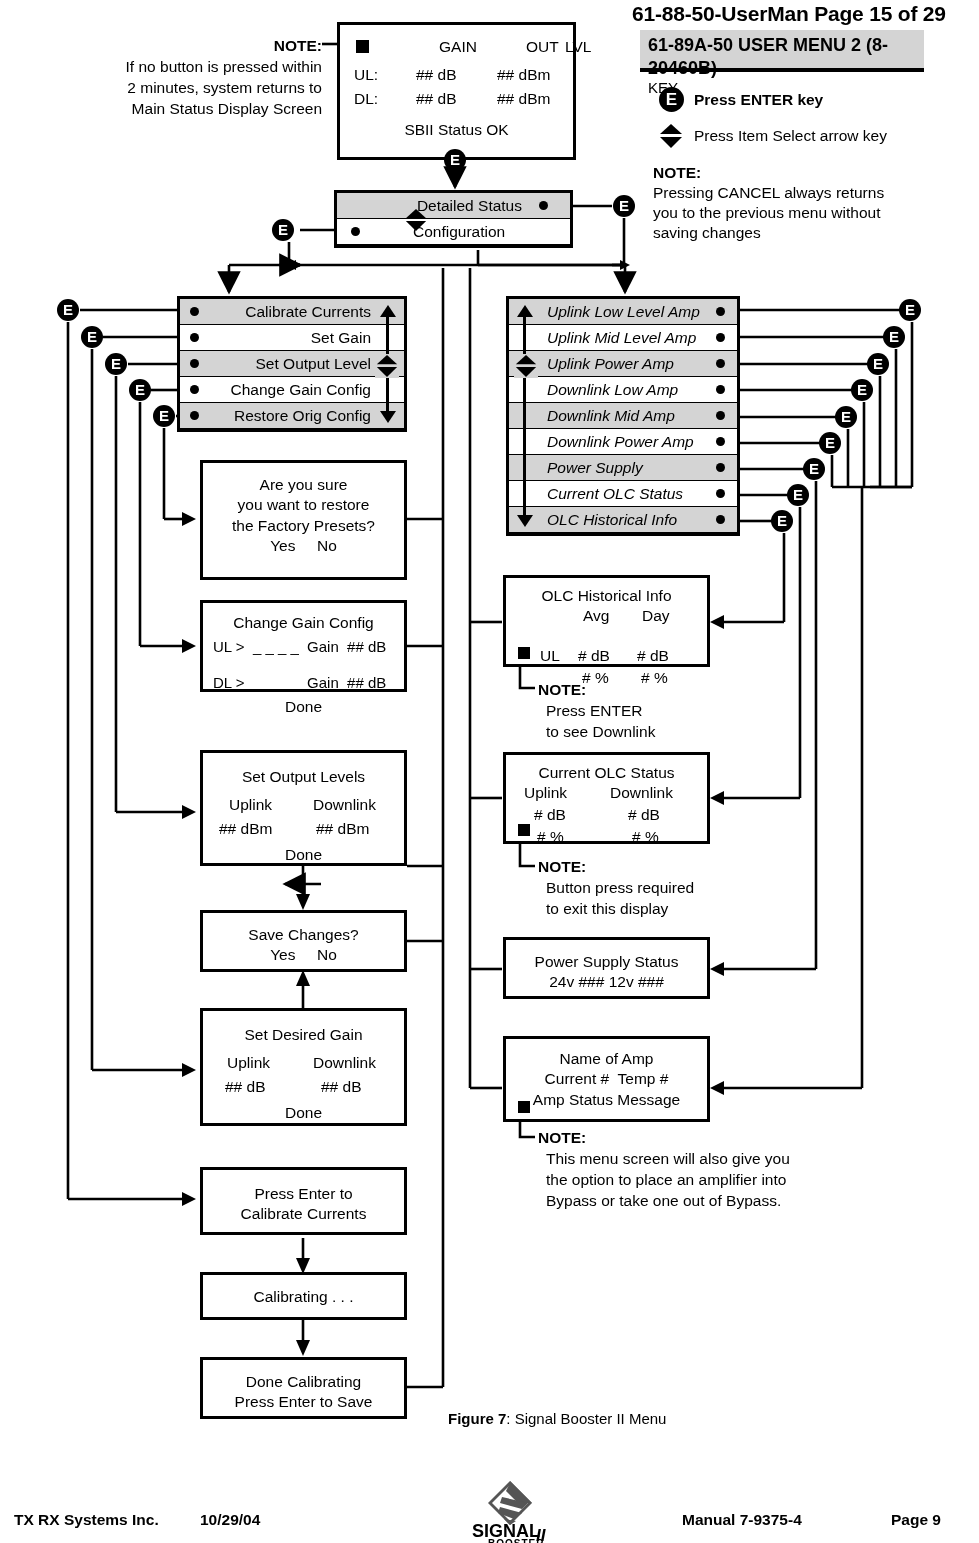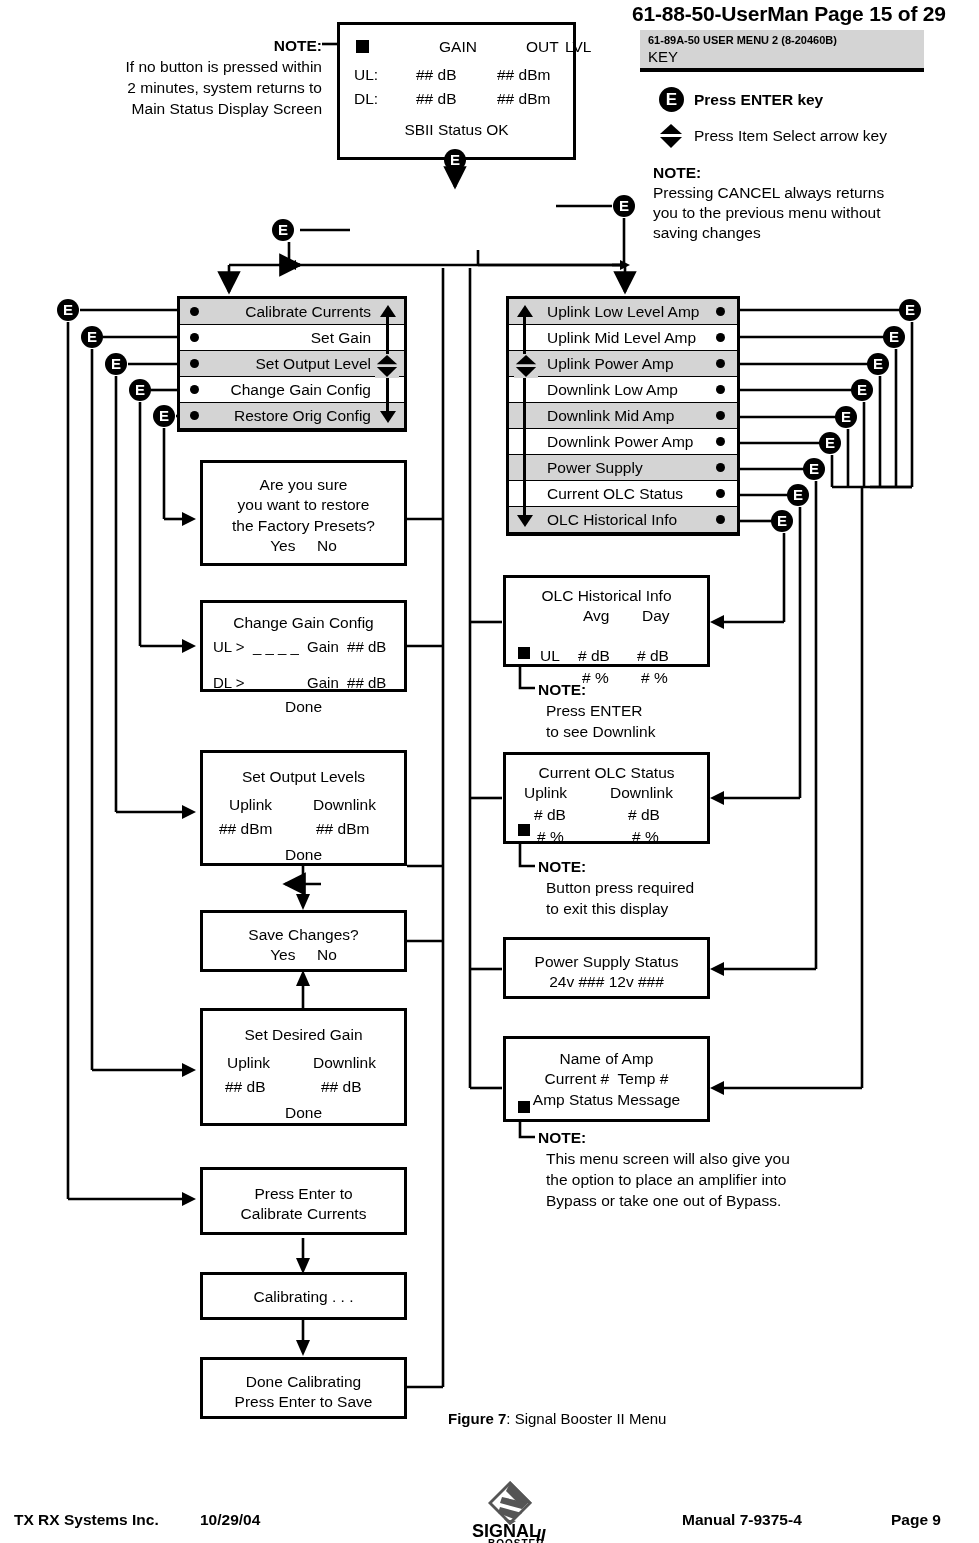--- a/index.html
+++ b/index.html
@@ -65,7 +65,7 @@
     position:absolute;background:#d4d4d4;box-sizing:border-box;
     border-bottom:4px solid #000;padding:4px 6px 4px 8px;
   }
-  .keybox .l1{font-size:11px;font-weight:bold;line-height:1.25;}
+  .keybox .l1{font-size:18px;font-weight:bold;line-height:1.25;}
   .keybox .l2{font-size:15px;line-height:1.25;}
 
   

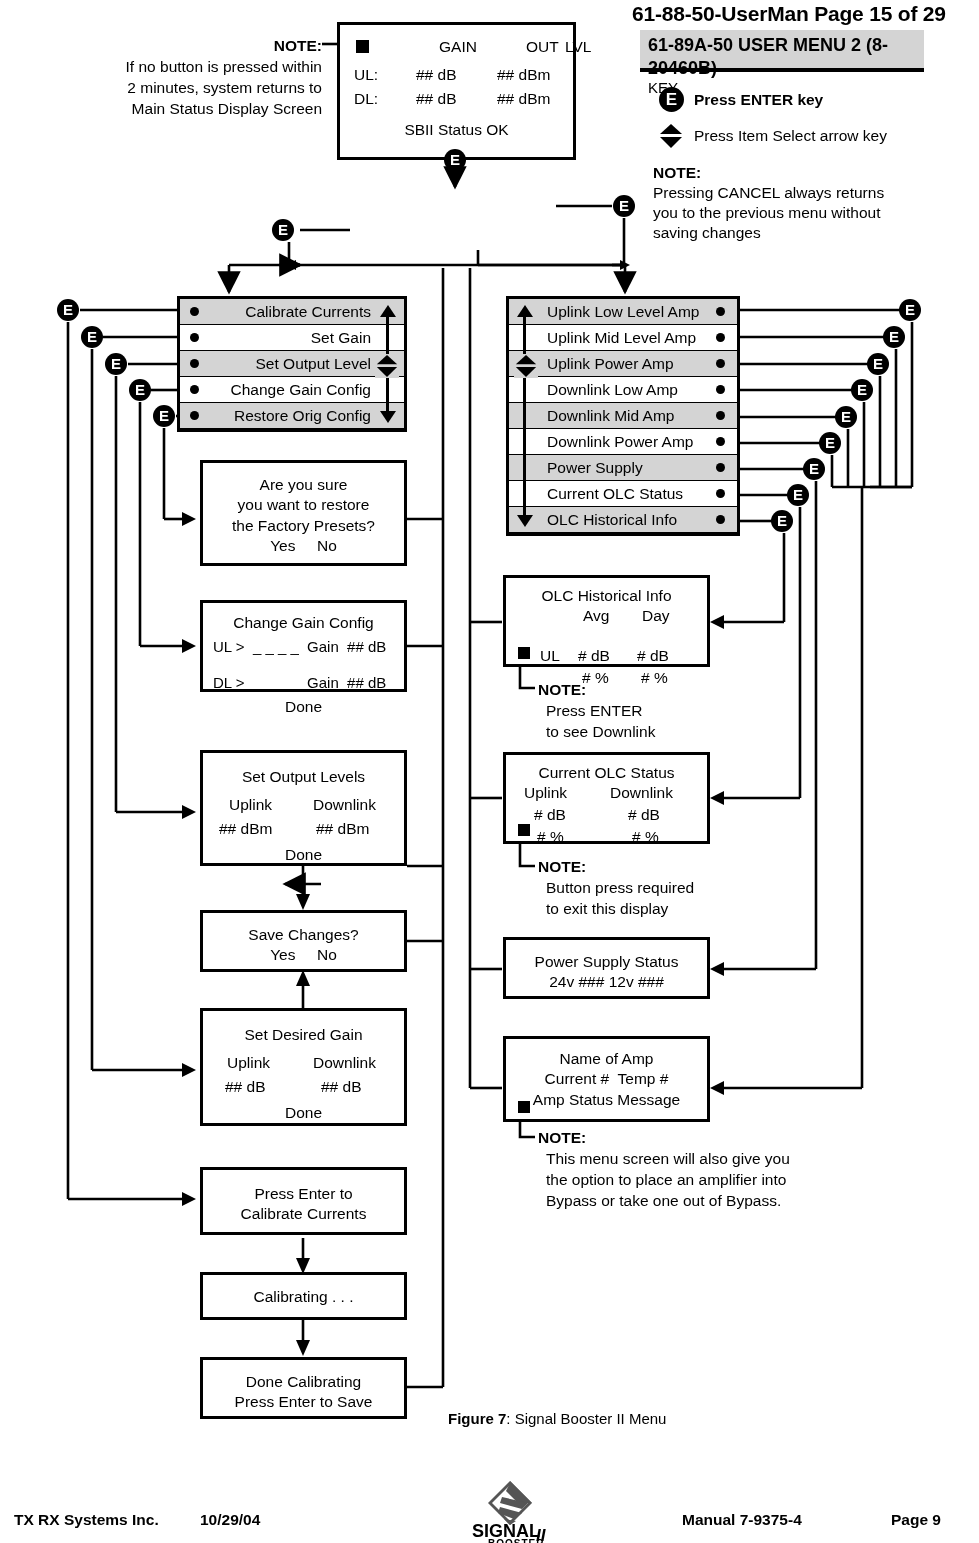--- a/index.html
+++ b/index.html
@@ -268,6 +268,22 @@
   </div>
   <div class="ekey" style="left:444px;top:149px;">E</div>
 
+  <div class="menubox" style="left:334px;top:190px;width:239px;height:58px;">
+    <div class="row sh">
+      <span class="txt" style="right:48px;">Detailed Status</span>
+      <span class="bullet" style="right:22px;"></span>
+    </div>
+    <div class="row">
+      <span class="txt" style="left:76px;">Configuration</span>
+      <span class="bullet" style="left:14px;"></span>
+    </div>
+    <div class="selicon" style="left:67px;top:15px;">
+      <svg width="24" height="24" viewBox="0 0 26 26">
+          <path d="M13,1 L24,11 L2,11 Z" fill="#000"></path>
+          <path d="M13,25 L24,14 L2,14 Z" fill="#000"></path>
+        </svg>
+    </div>
+  </div>
   <div class="ekey" style="left:613px;top:195px;">E</div>
   <div class="ekey" style="left:272px;top:219px;">E</div>
 

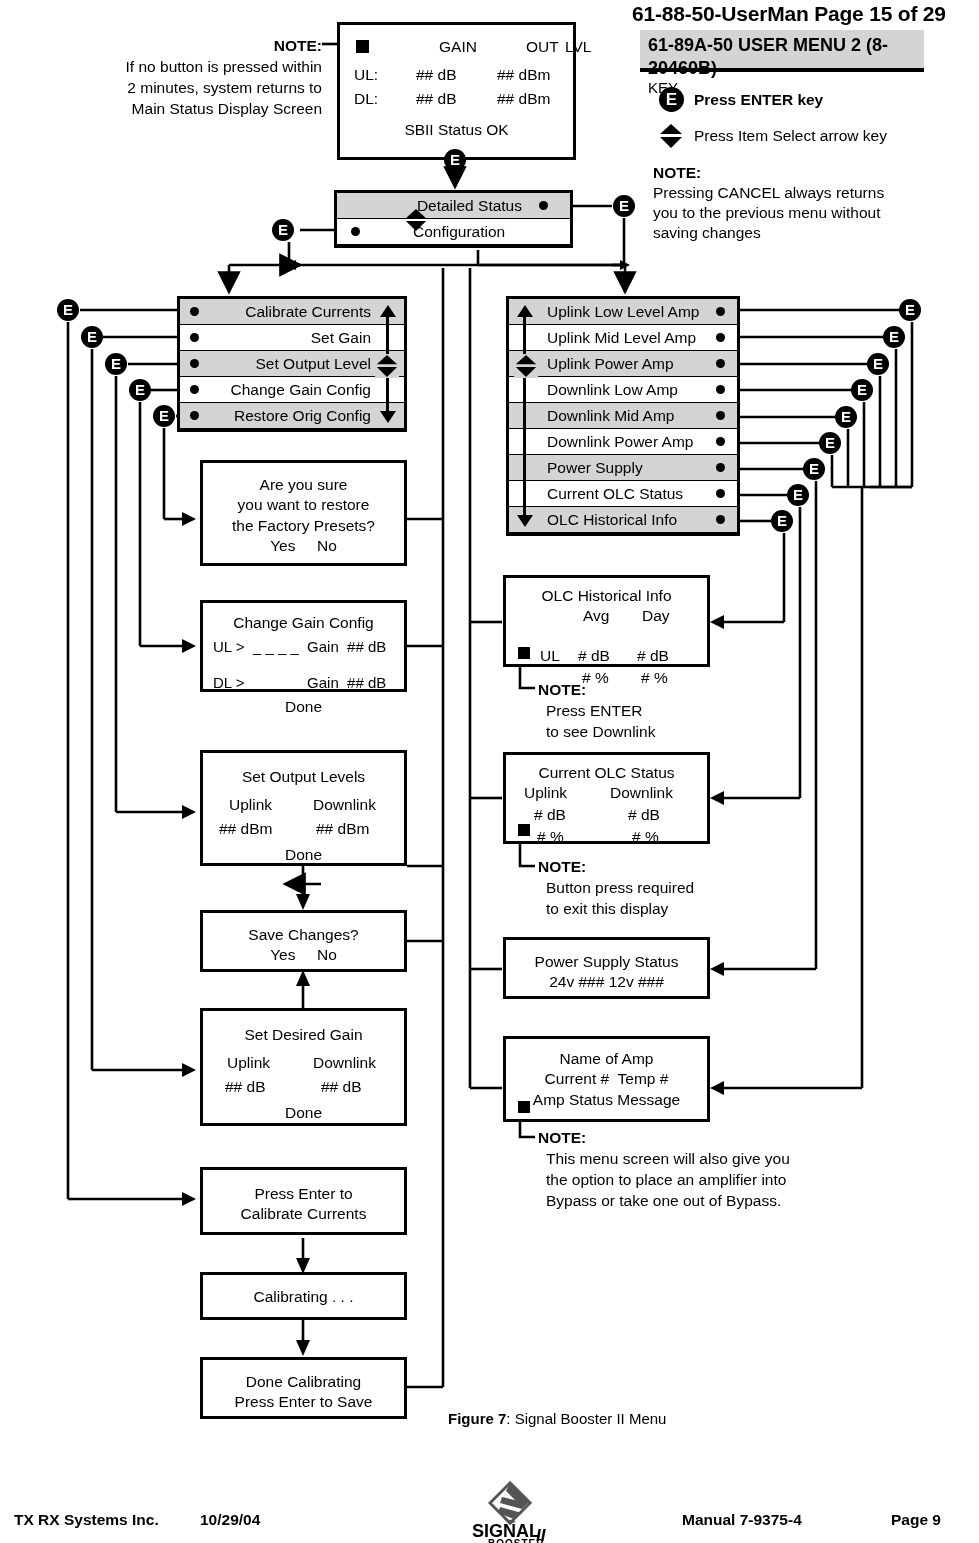--- a/index.html
+++ b/index.html
@@ -327,7 +327,7 @@
   <div class="ekey" style="left:129px;top:379px;">E</div>
   <div class="ekey" style="left:153px;top:405px;">E</div>
 
-  <div class="menubox" style="left:506px;top:296px;width:234px;height:240px;">
+  <div class="menubox" style="left:506px;top:296px;width:234px;height:240px;font-style:italic;">
     <div class="row sh">
       <span class="txt" style="left:38px;">Uplink Low Level Amp</span>
       <span class="bullet" style="right:12px;"></span>

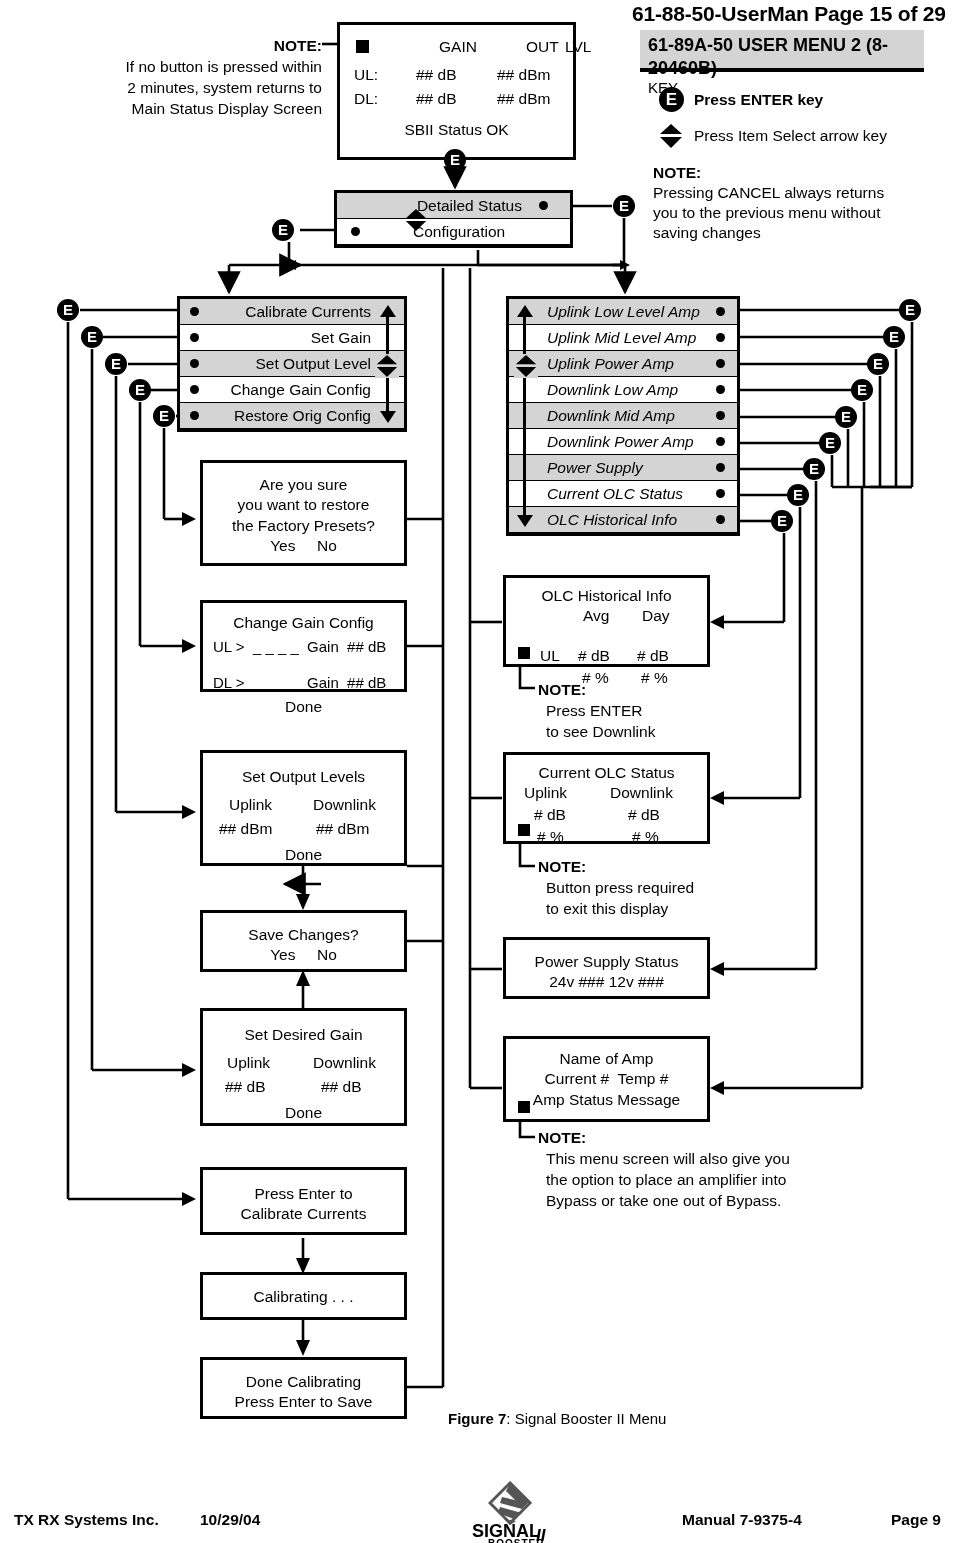--- a/index.html
+++ b/index.html
@@ -387,7 +387,7 @@
   <div class="ekey" style="left:787px;top:484px;">E</div>
   <div class="ekey" style="left:771px;top:510px;">E</div>
 
-  <div class="scr" style="left:200px;top:460px;width:207px;height:106px;padding-top:12px;">
+  <div class="scr" style="left:200px;top:460px;width:207px;height:120px;padding-top:12px;">
     <div class="ln">Are you sure</div>
     <div class="ln">you want to restore</div>
     <div class="ln">the Factory Presets?</div>

